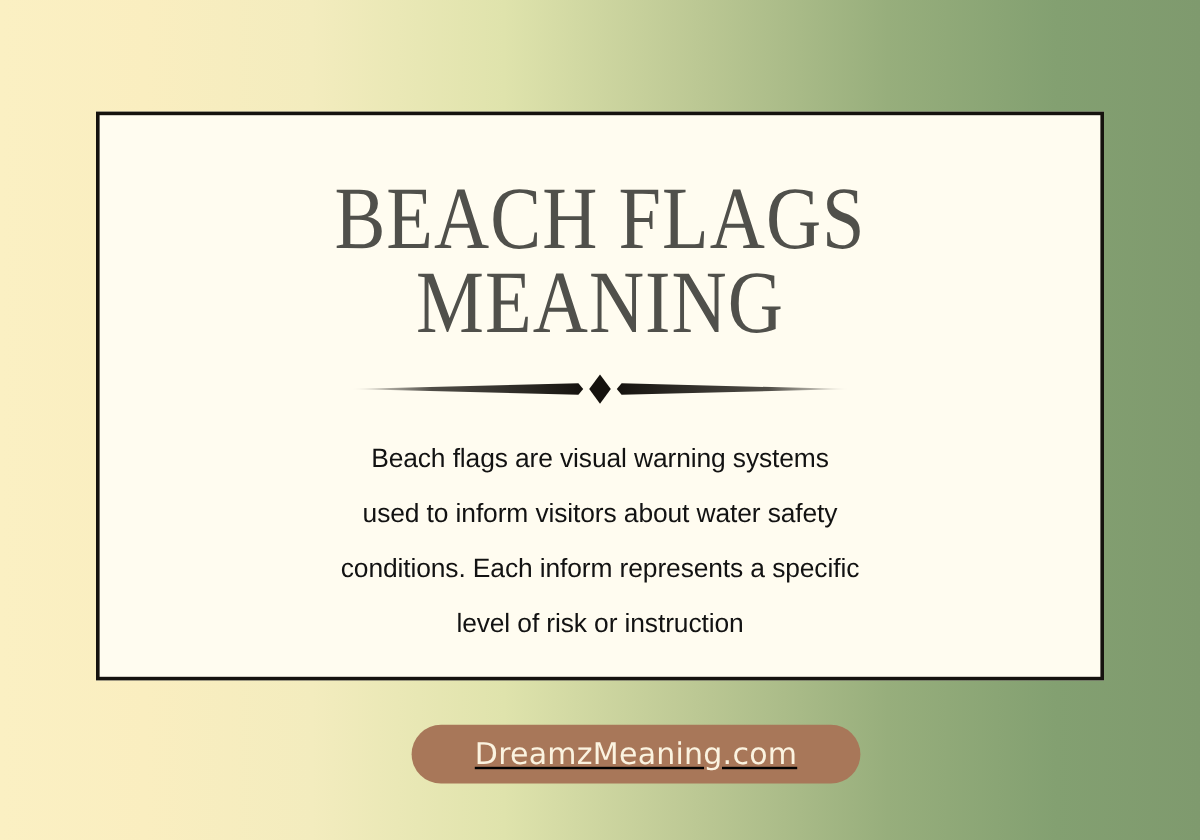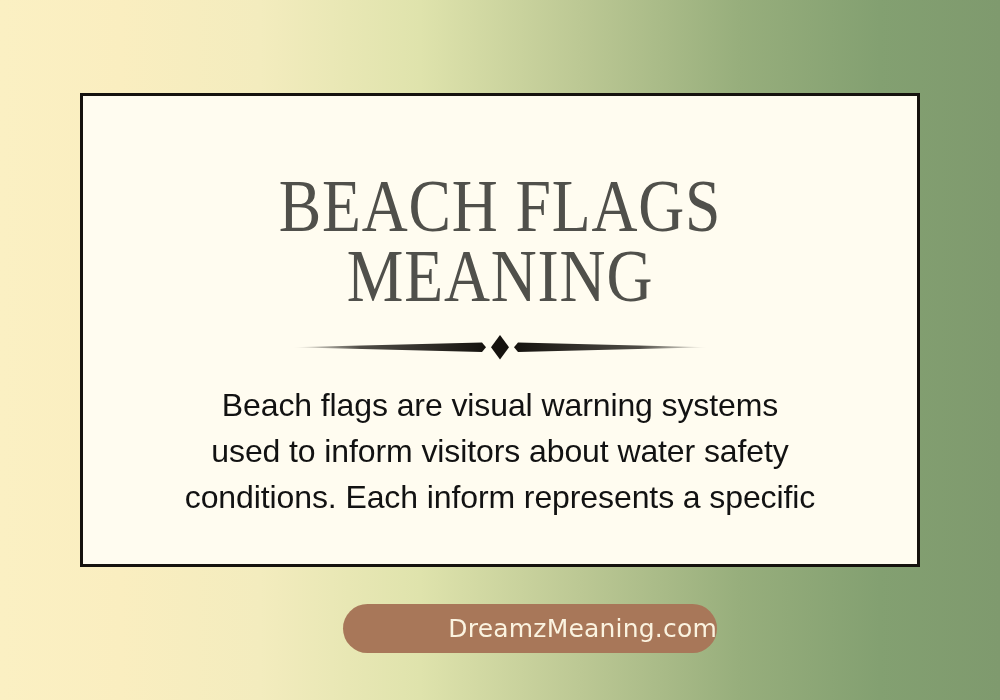--- a/index.html
+++ b/index.html
@@ -85,7 +85,7 @@
   .body-line {
     font-family: "Liberation Sans", sans-serif;
     color: #121212;
-    font-size: 32px;
+    font-size: 22px;
     line-height: 46px;
     letter-spacing: -0.1px;
     white-space: nowrap;

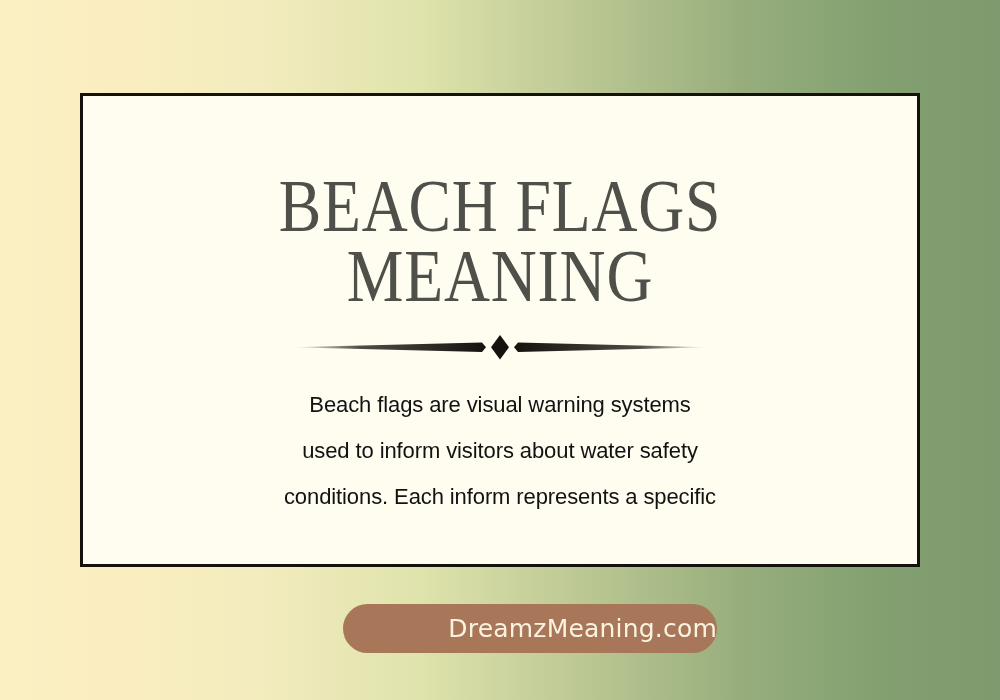--- a/index.html
+++ b/index.html
@@ -151,6 +151,7 @@
       <div class="body-line">Beach flags are visual warning systems</div>
       <div class="body-line">used to inform visitors about water safety</div>
       <div class="body-line">conditions. Each inform represents a specific</div>
+      <div class="body-line">level of risk or instruction</div>
     </div>
 
   </div>

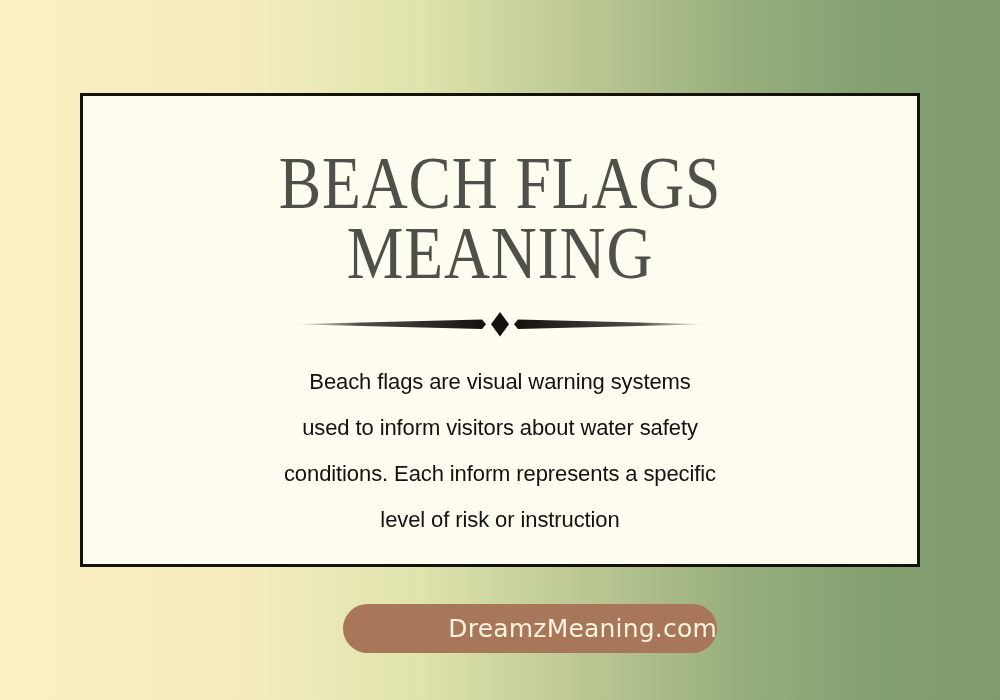--- a/index.html
+++ b/index.html
@@ -103,7 +103,8 @@
     border-radius: 26px;
     display: flex;
     align-items: center;
-    justify-content: flex-end;
+    justify-content: center;
+    text-decoration: underline;
   }
 
   #badge .badge-text {

